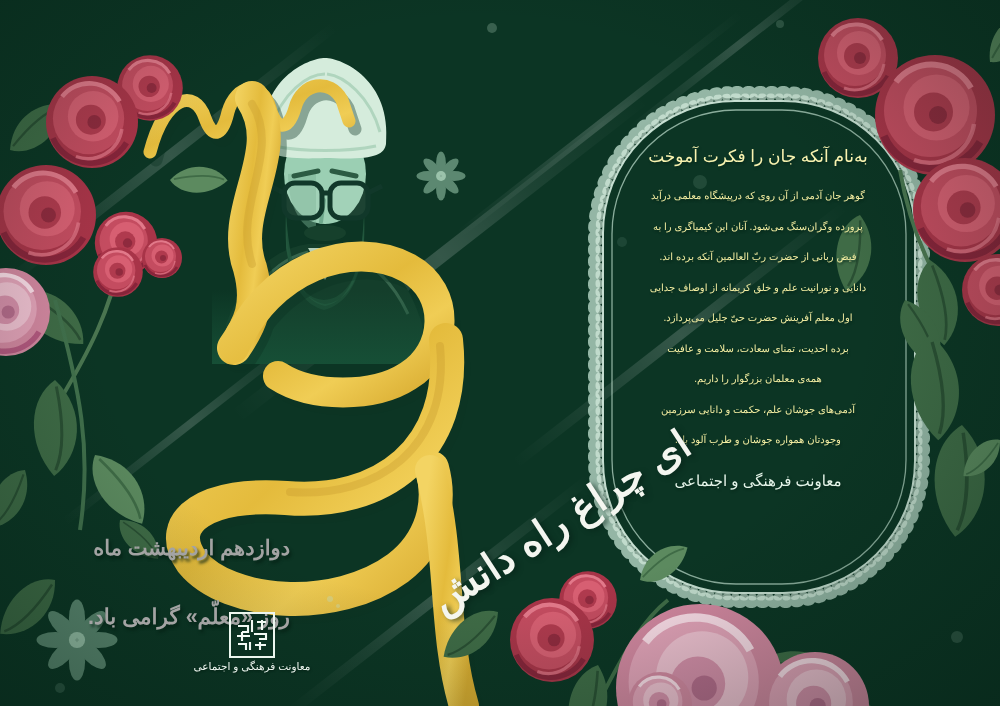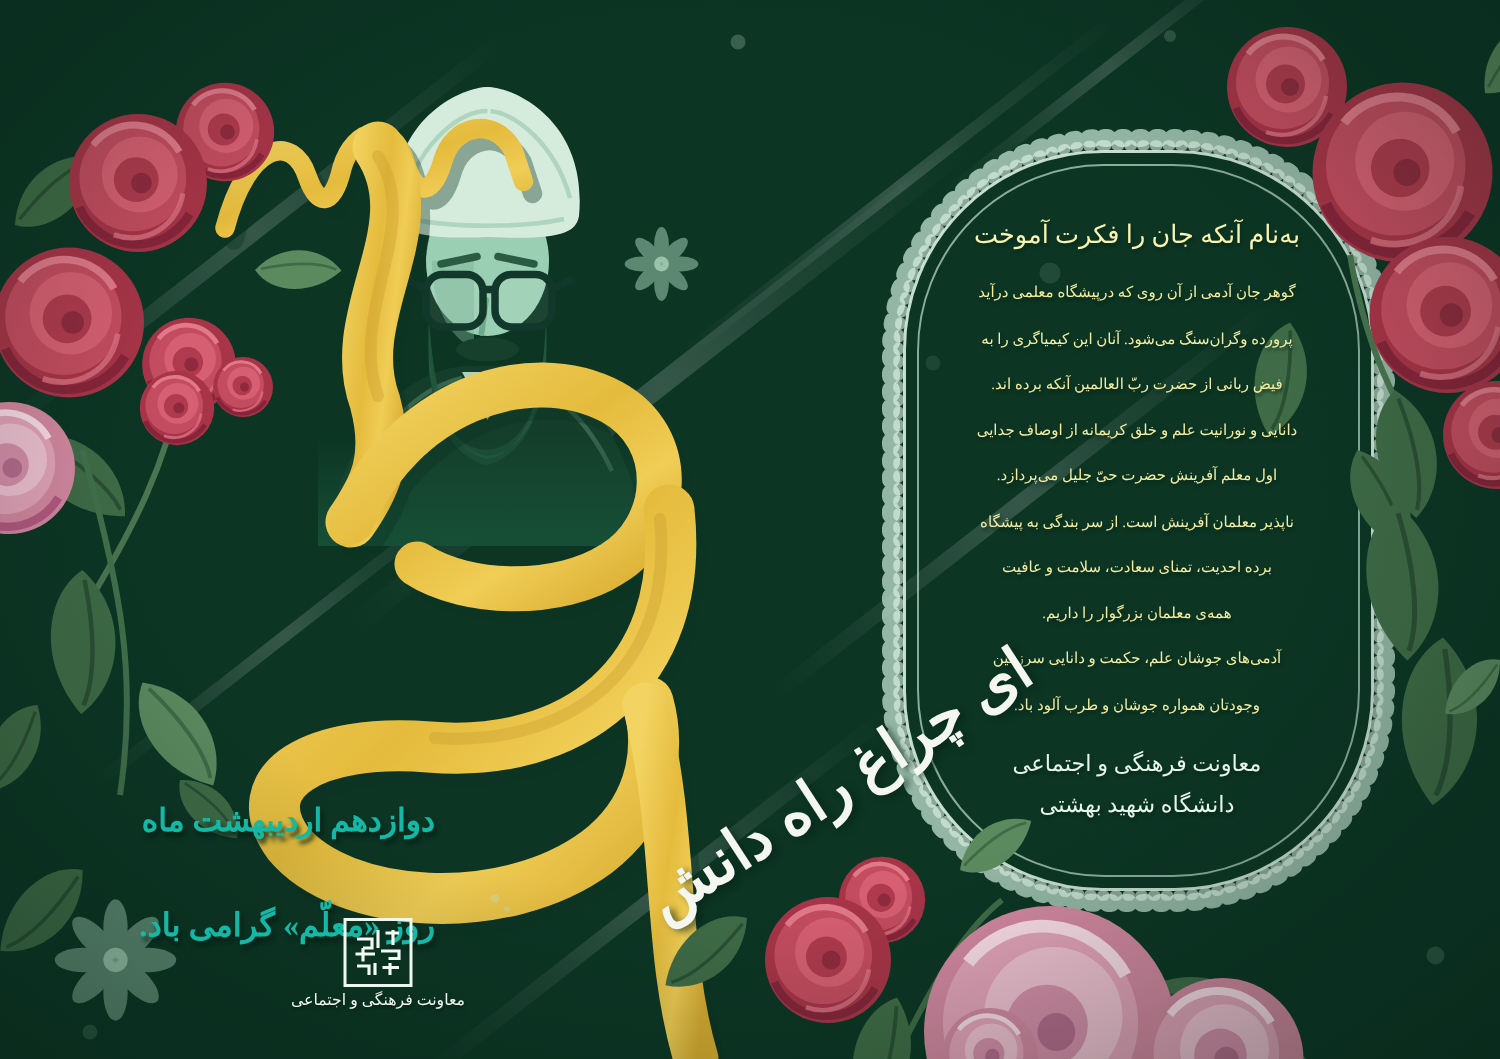--- a/index.html
+++ b/index.html
@@ -4,7 +4,7 @@
 <style>
   html,body{margin:0;padding:0;background:#0c3524;}
   .poster{position:relative;width:1000px;height:706px;overflow:hidden;
-    font-family:Liberation Serif, serif;
+    font-family:Liberation Sans, sans-serif;
     background:
       radial-gradient(ellipse at 42% 38%, rgba(255,255,255,.07), transparent 58%),
       radial-gradient(ellipse at 75% 70%, rgba(0,0,0,.18), transparent 60%),

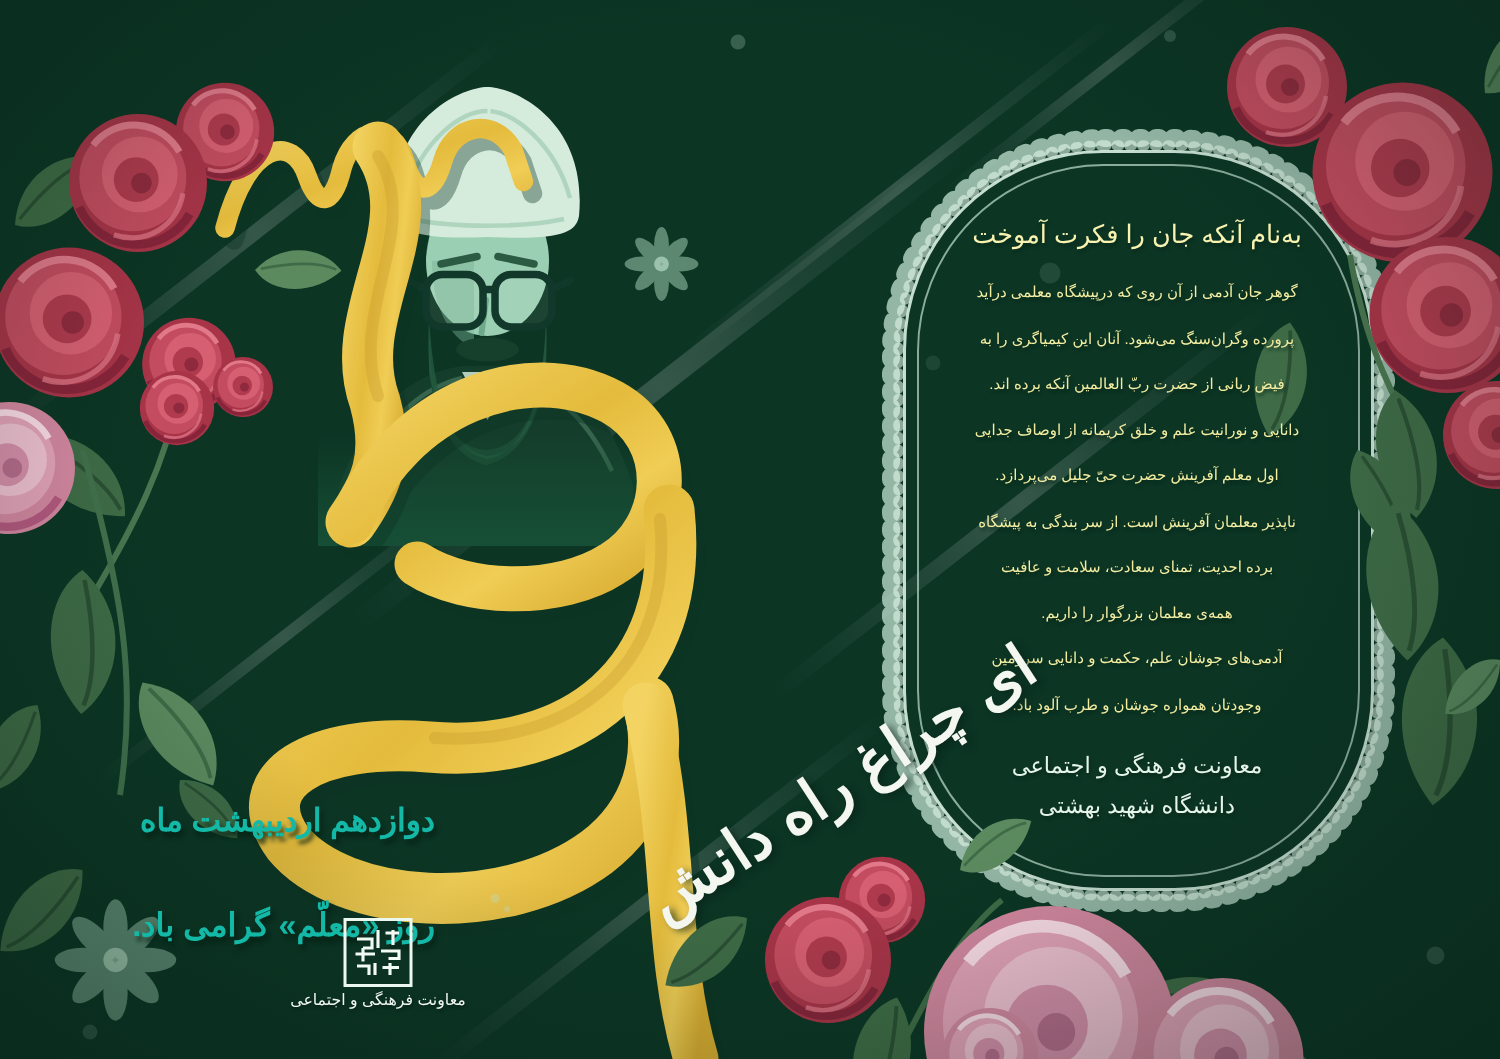--- a/index.html
+++ b/index.html
@@ -240,7 +240,6 @@
         <div class="line">فیض ربانی از حضرت ربّ العالمین آنکه برده اند.</div>
         <div class="line">دانایی و نورانیت علم و خلق کریمانه از اوصاف جدایی</div>
         <div class="line">اول معلم آفرینش حضرت حیّ جلیل می‌پردازد.</div>
-        <div class="line">ناپذیر معلمان آفرینش است. از سر بندگی به پیشگاه</div>
         <div class="line">برده احدیت، تمنای سعادت، سلامت و عافیت</div>
         <div class="line">همه‌ی معلمان بزرگوار را داریم.</div>
         <div class="line">آدمی‌های جوشان علم، حکمت و دانایی سرزمین</div>

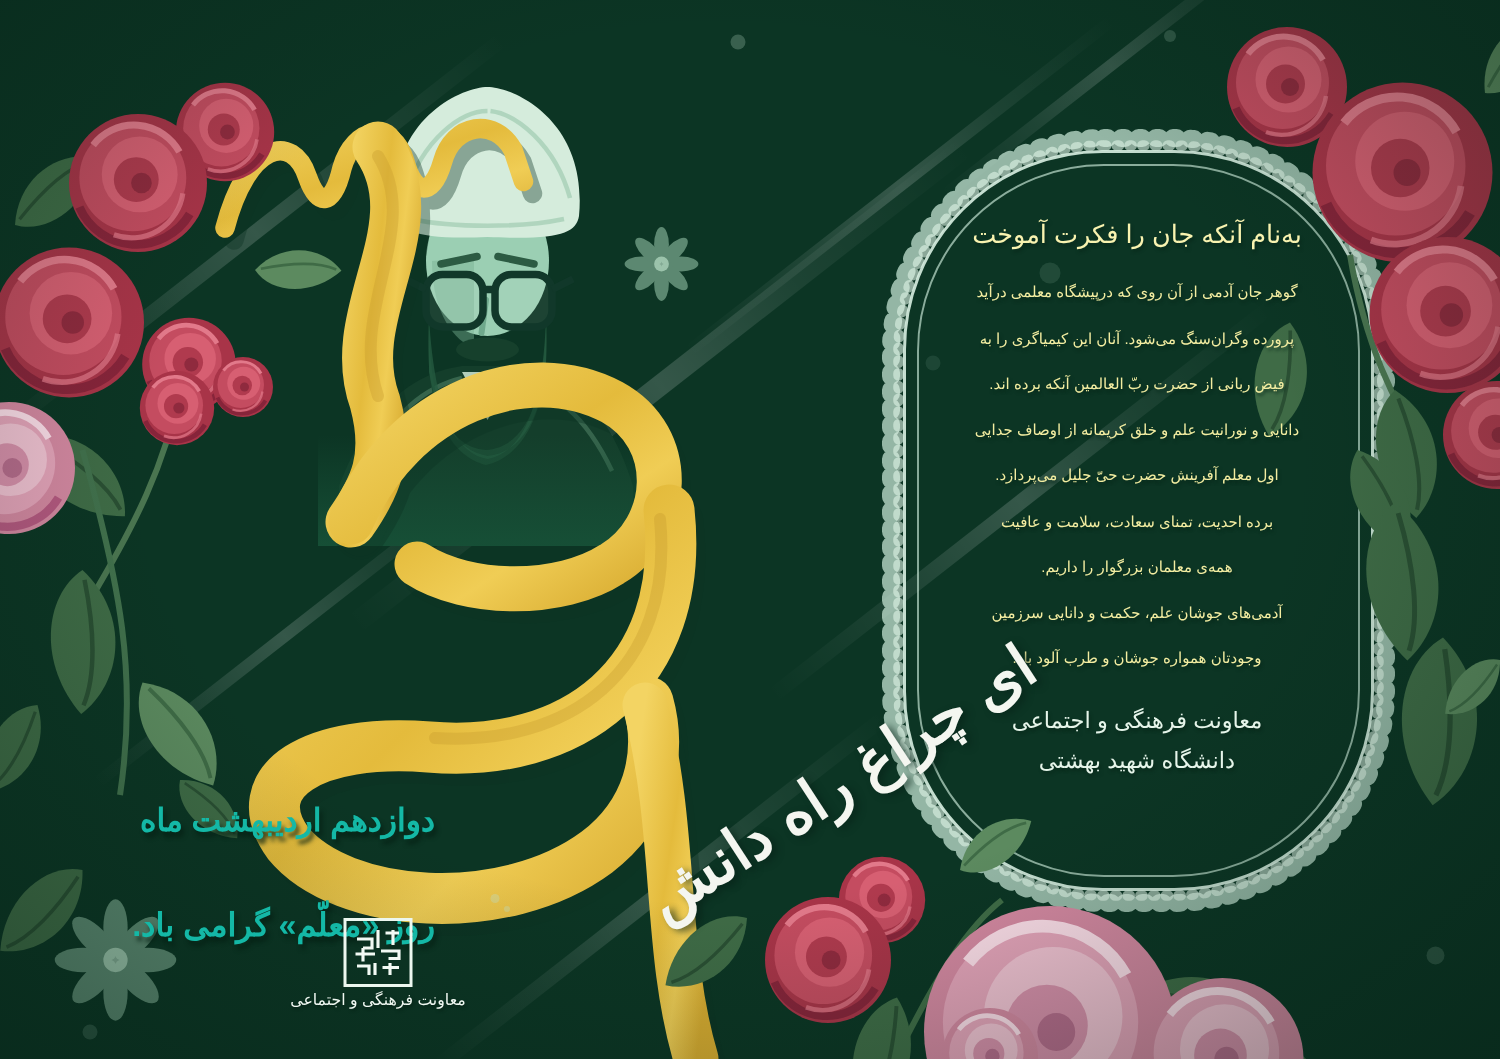--- a/index.html
+++ b/index.html
@@ -247,7 +247,6 @@
       </div>
     <div class="signature">
         <div class="line">معاونت فرهنگی و اجتماعی</div>
-        <div class="line">دانشگاه شهید بهشتی</div>
       </div>
   </div>
 

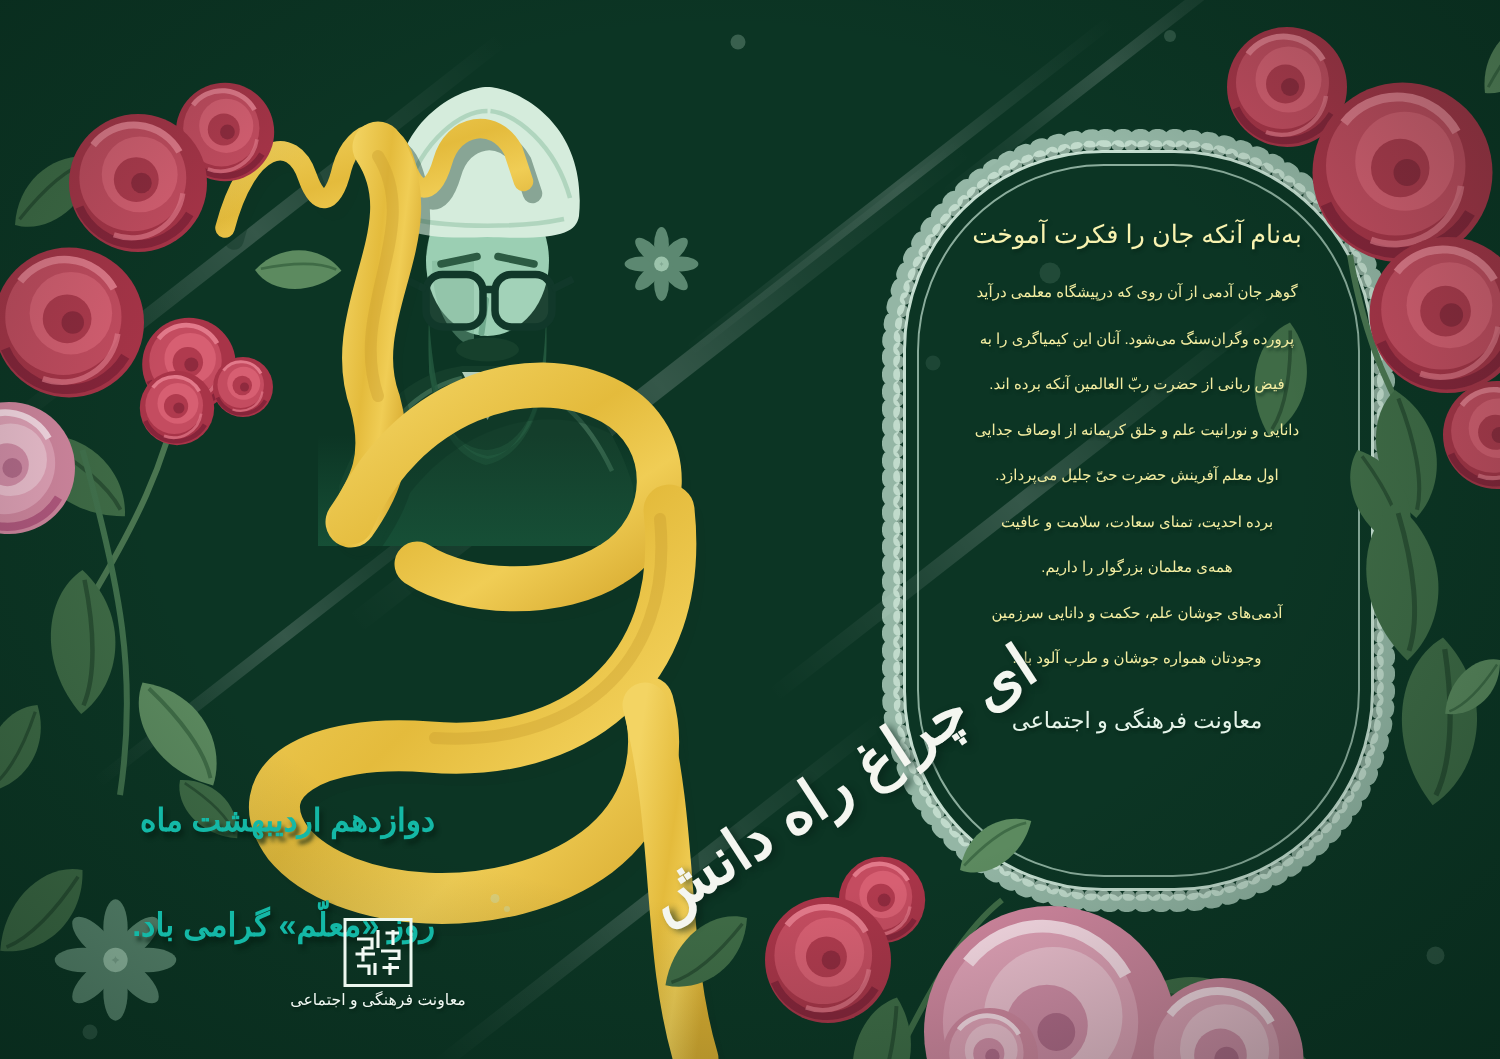--- a/index.html
+++ b/index.html
@@ -31,7 +31,7 @@
     text-shadow:2px 3px 5px rgba(8,36,24,.65);}
   
   .date-block{position:absolute;left:8px;top:531px;width:282px;z-index:6;
-    direction:rtl;text-align:right;color:#14b8a6;font-weight:bold;
+    direction:rtl;text-align:right;color:#a3a3a3;font-weight:bold;
     text-shadow:2px 3px 3px rgba(6,32,20,.75);}
   .date-block .d1{font-size:21px;line-height:33px;}
   .date-block .d2{font-size:21.5px;line-height:35px;margin-top:36px;}

